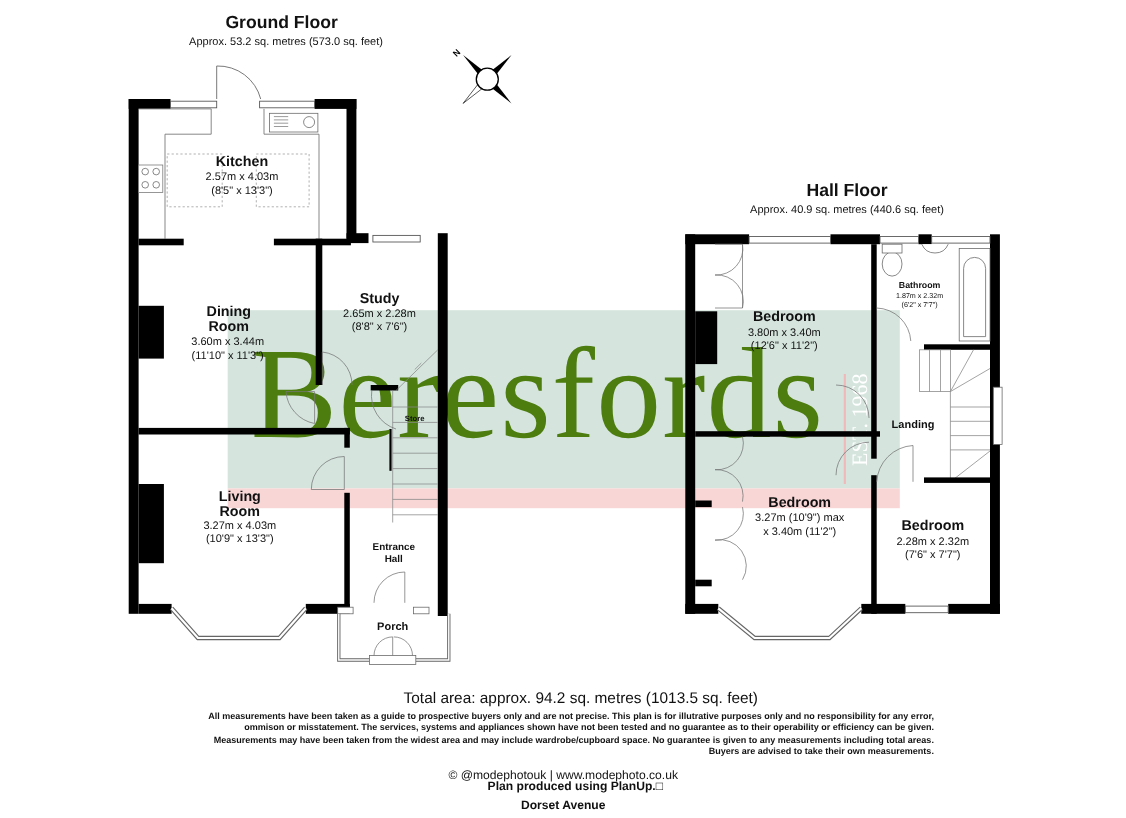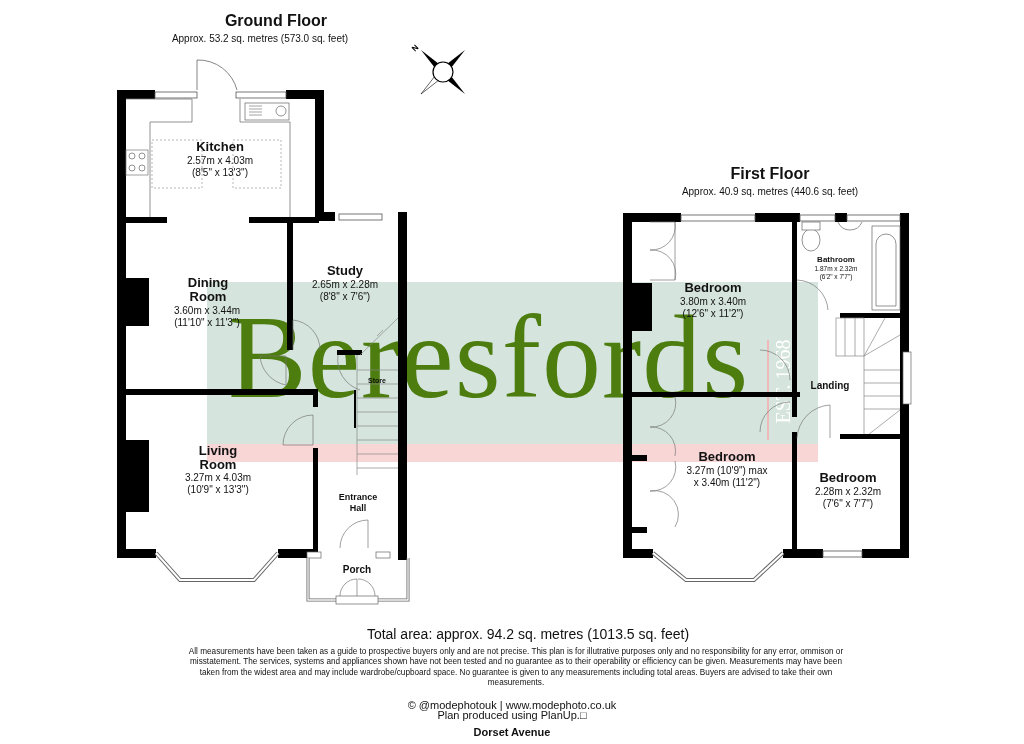--- a/index.html
+++ b/index.html
@@ -19,7 +19,7 @@
 </head>
 <body>
 
-<div class="abs floor-title" style="left:176px;top:12px;width:200px;">Ground Floor</div>
+<div class="abs floor-title" style="left:156px;top:12px;width:200px;">Ground Floor</div>
 <div class="abs floor-sub" style="left:140px;top:33px;width:240px;">Approx. 53.2 sq. metres (573.0 sq. feet)</div>
 
 <div class="abs floor-title" style="left:670px;top:165px;width:200px;">First Floor</div>

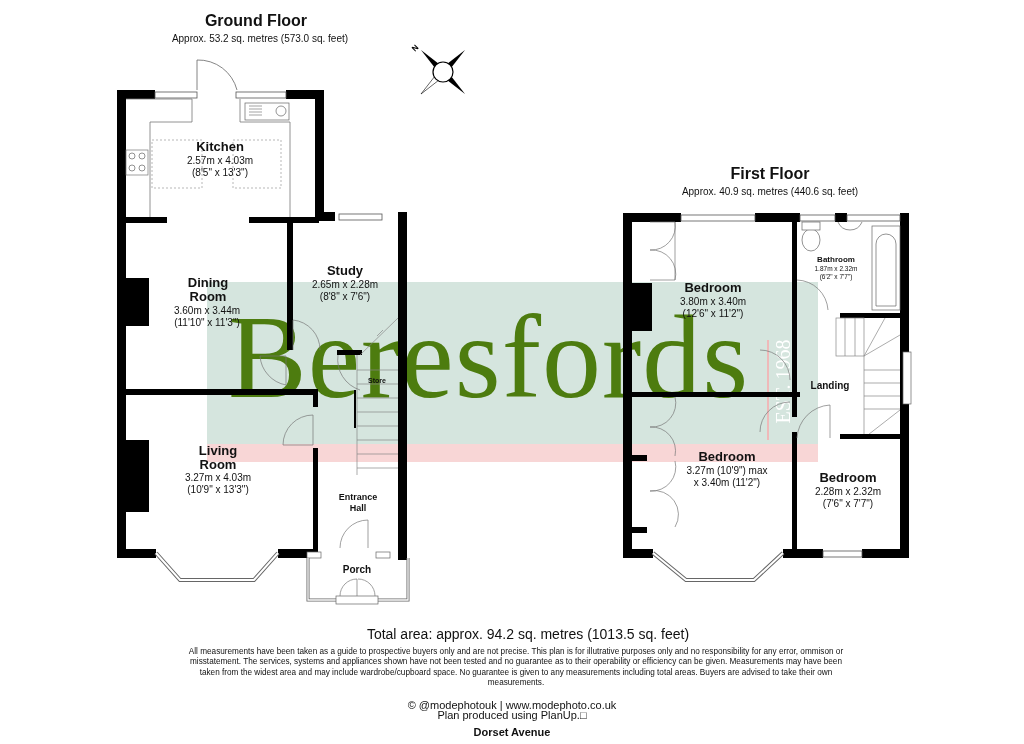--- a/index.html
+++ b/index.html
@@ -22,7 +22,7 @@
 <div class="abs floor-title" style="left:156px;top:12px;width:200px;">Ground Floor</div>
 <div class="abs floor-sub" style="left:140px;top:33px;width:240px;">Approx. 53.2 sq. metres (573.0 sq. feet)</div>
 
-<div class="abs floor-title" style="left:670px;top:165px;width:200px;">First Floor</div>
+<div class="abs floor-title" style="left:670px;top:165px;width:200px;">Hall Floor</div>
 <div class="abs floor-sub" style="left:650px;top:186px;width:240px;">Approx. 40.9 sq. metres (440.6 sq. feet)</div>
 
 <div class="wm" style="left:207px;top:282px;width:611px;height:162px;background:#d5e5de;"></div>

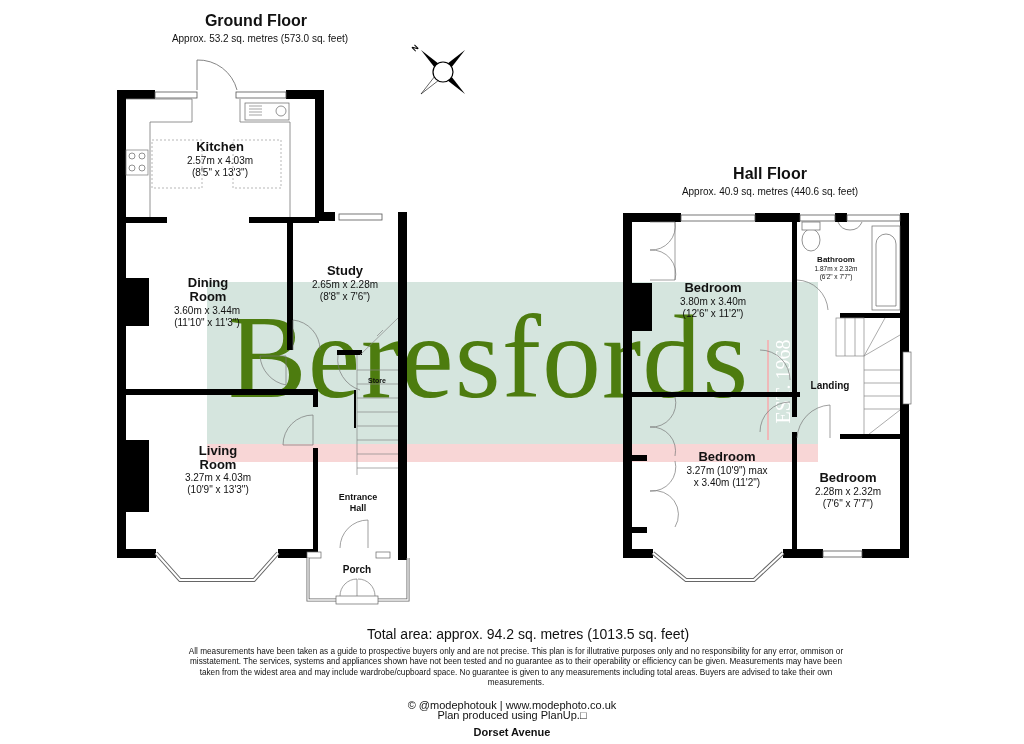--- a/index.html
+++ b/index.html
@@ -12,7 +12,7 @@
   .room-dim { fill:#111; font-family:"Liberation Sans", sans-serif; text-anchor:middle; }
   .wm { position:absolute; }
   .total { font-size:14px; text-align:center; width:100%; white-space:nowrap; }
-  .disclaimer { font-size:8.2px; line-height:10.3px; text-align:center; }
+  .disclaimer { font-size:8.2px; line-height:10.3px; text-align:right;font-weight:bold; }
   .credit { font-size:11px; line-height:10px; text-align:center; }
   .address { font-size:11px; font-weight:bold; text-align:center; }
 </style>

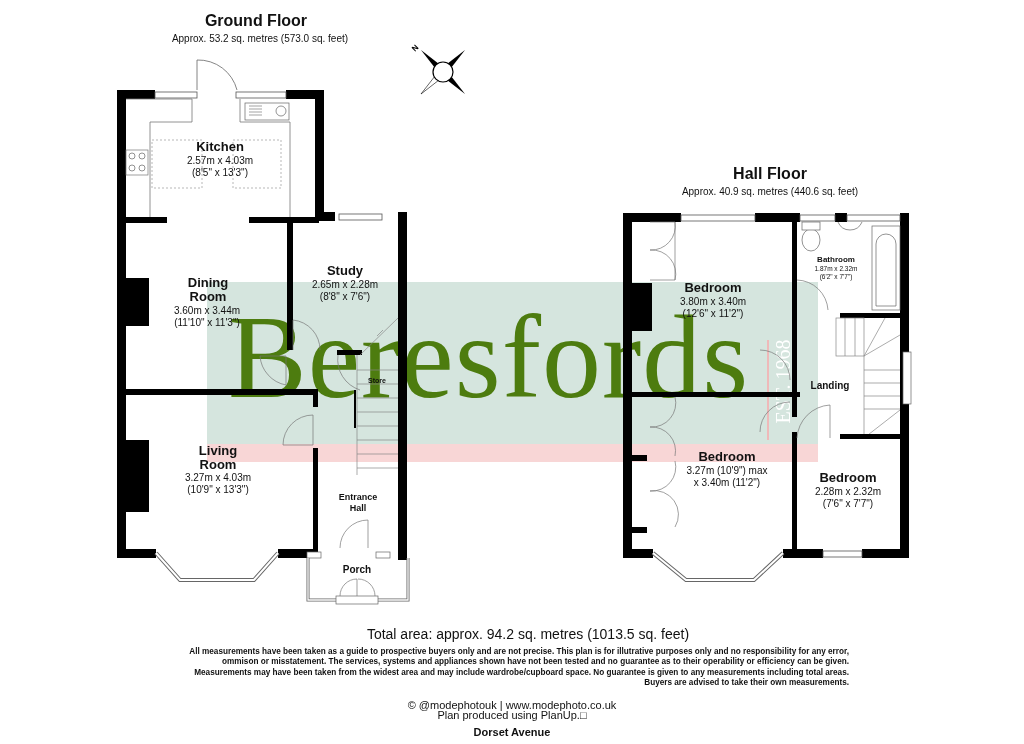--- a/index.html
+++ b/index.html
@@ -238,7 +238,7 @@
 <div class="abs total" style="left:16px;top:626px;">Total area: approx. 94.2 sq. metres (1013.5 sq. feet)</div>
 <div class="abs disclaimer" style="left:183px;top:647px;width:666px;">All measurements have been taken as a guide to prospective buyers only and are not precise. This plan is for illutrative purposes only and no responsibility for any error, ommison or misstatement. The services, systems and appliances shown have not been tested and no guarantee as to their operability or efficiency can be given. Measurements may have been taken from the widest area and may include wardrobe/cupboard space. No guarantee is given to any measurements including total areas. Buyers are advised to take their own measurements.</div>
 <div class="abs credit" style="left:362px;top:700px;width:300px;">© @modephotouk | www.modephoto.co.uk</div>
-<div class="abs credit" style="left:362px;top:710px;width:300px;">Plan produced using PlanUp.□</div>
+<div class="abs credit" style="left:373px;top:710px;width:300px;font-weight:bold;">Plan produced using PlanUp.□</div>
 <div class="abs address" style="left:362px;top:726px;width:300px;">Dorset Avenue</div>
 
 </body></html>

